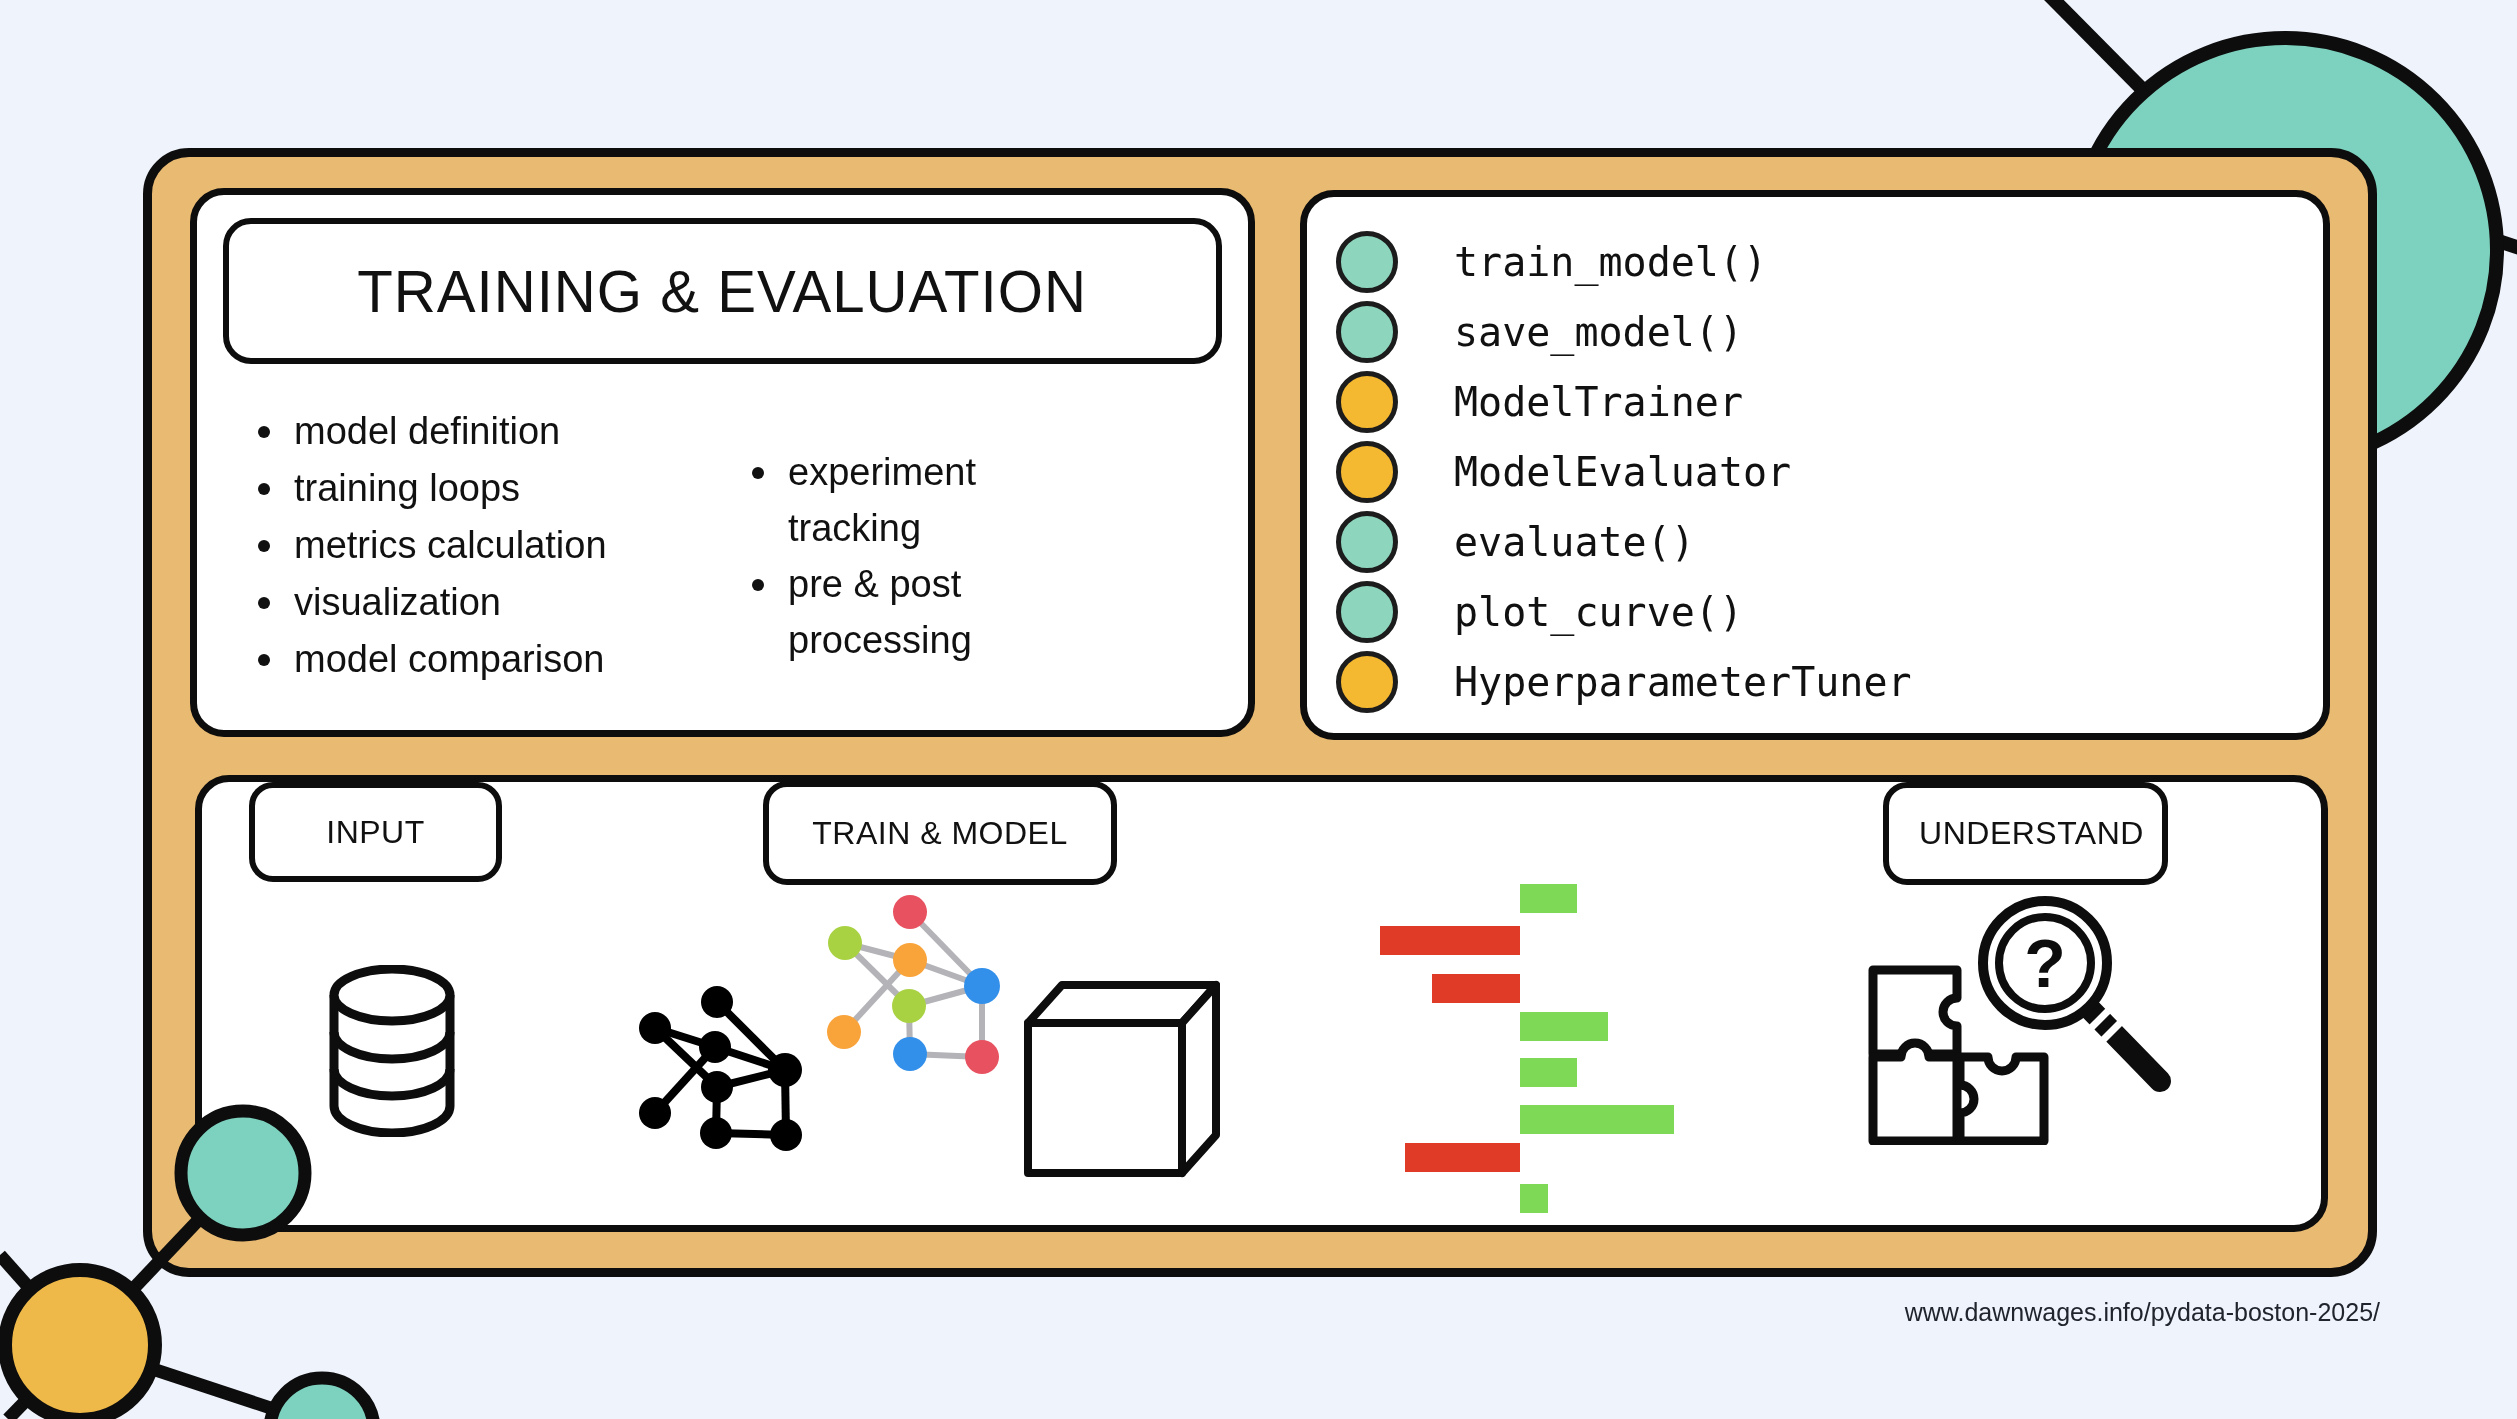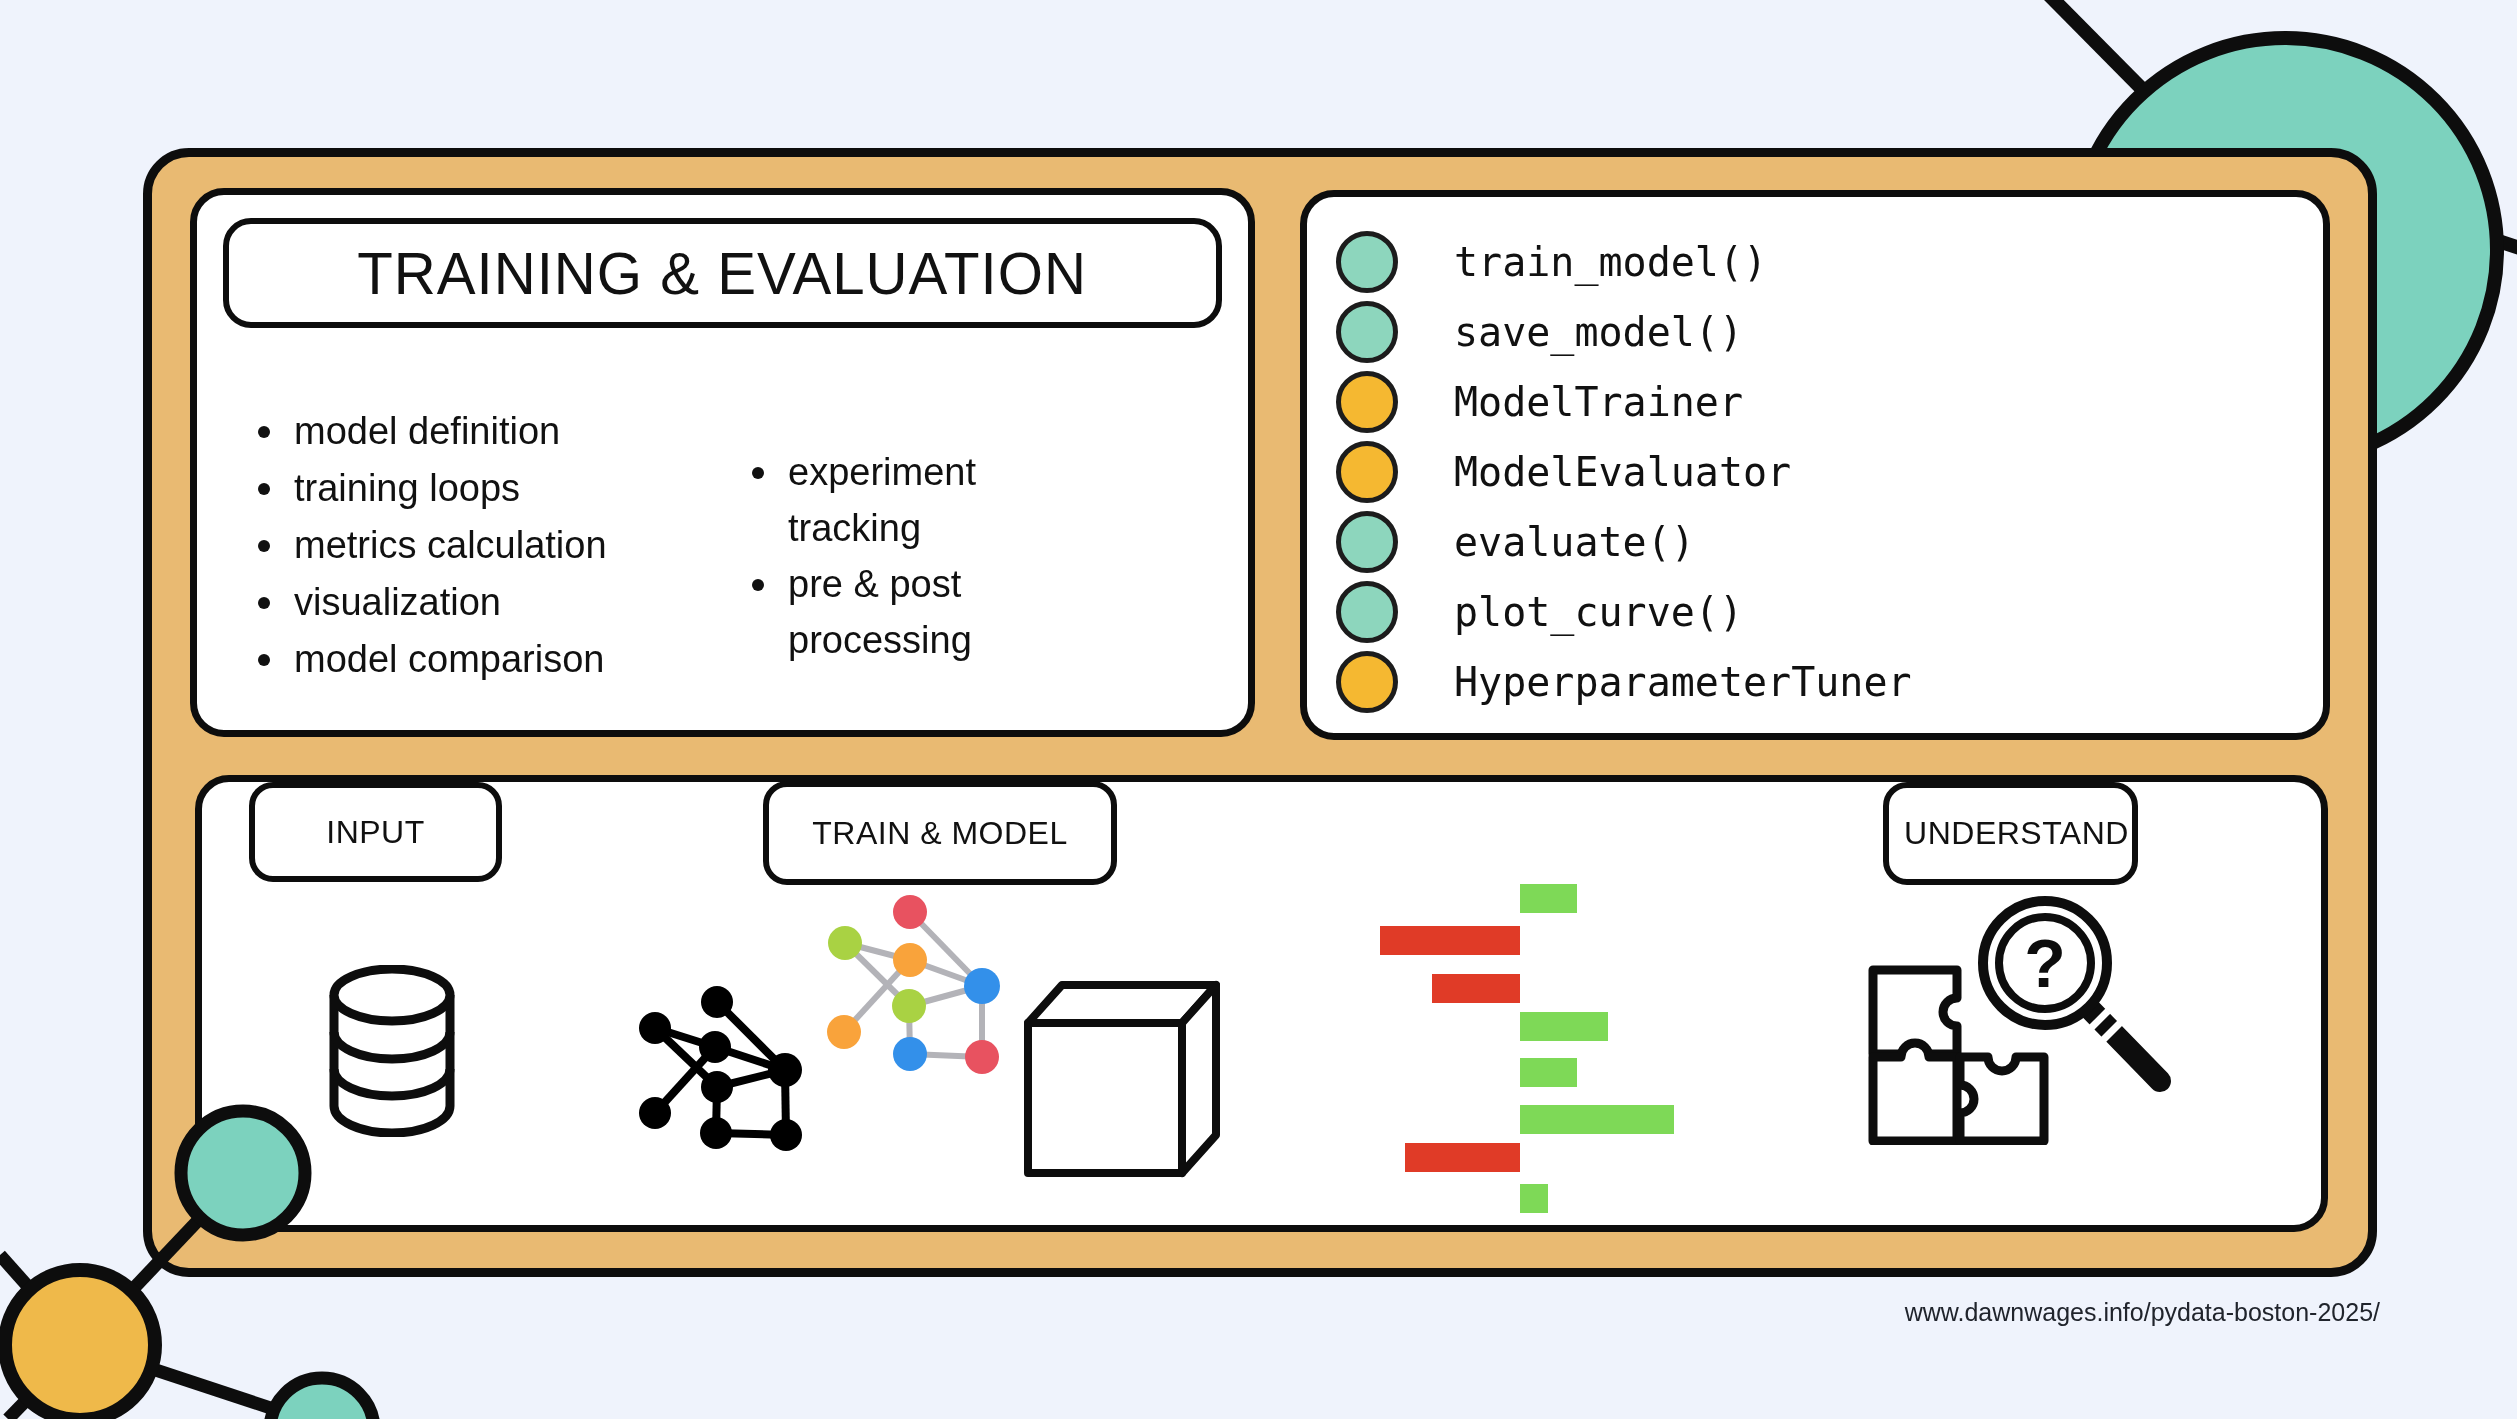--- a/index.html
+++ b/index.html
@@ -14,7 +14,7 @@
   #panel-api{left:1300px;top:190px;width:1030px;height:550px;}
   #panel-pipeline{left:195px;top:775px;width:2133px;height:457px;}
   
-  #title-box{left:223px;top:218px;width:999px;height:110px;border:6px solid #0d0d0d;border-radius:28px;
+  #title-box{left:223px;top:218px;width:999px;height:146px;border:6px solid #0d0d0d;border-radius:28px;
              box-sizing:border-box;background:#fff;display:flex;align-items:center;justify-content:center;z-index:4;}
   #title-box .t{font-size:60px;letter-spacing:1px;transform:scaleX(.97);white-space:nowrap;}
   

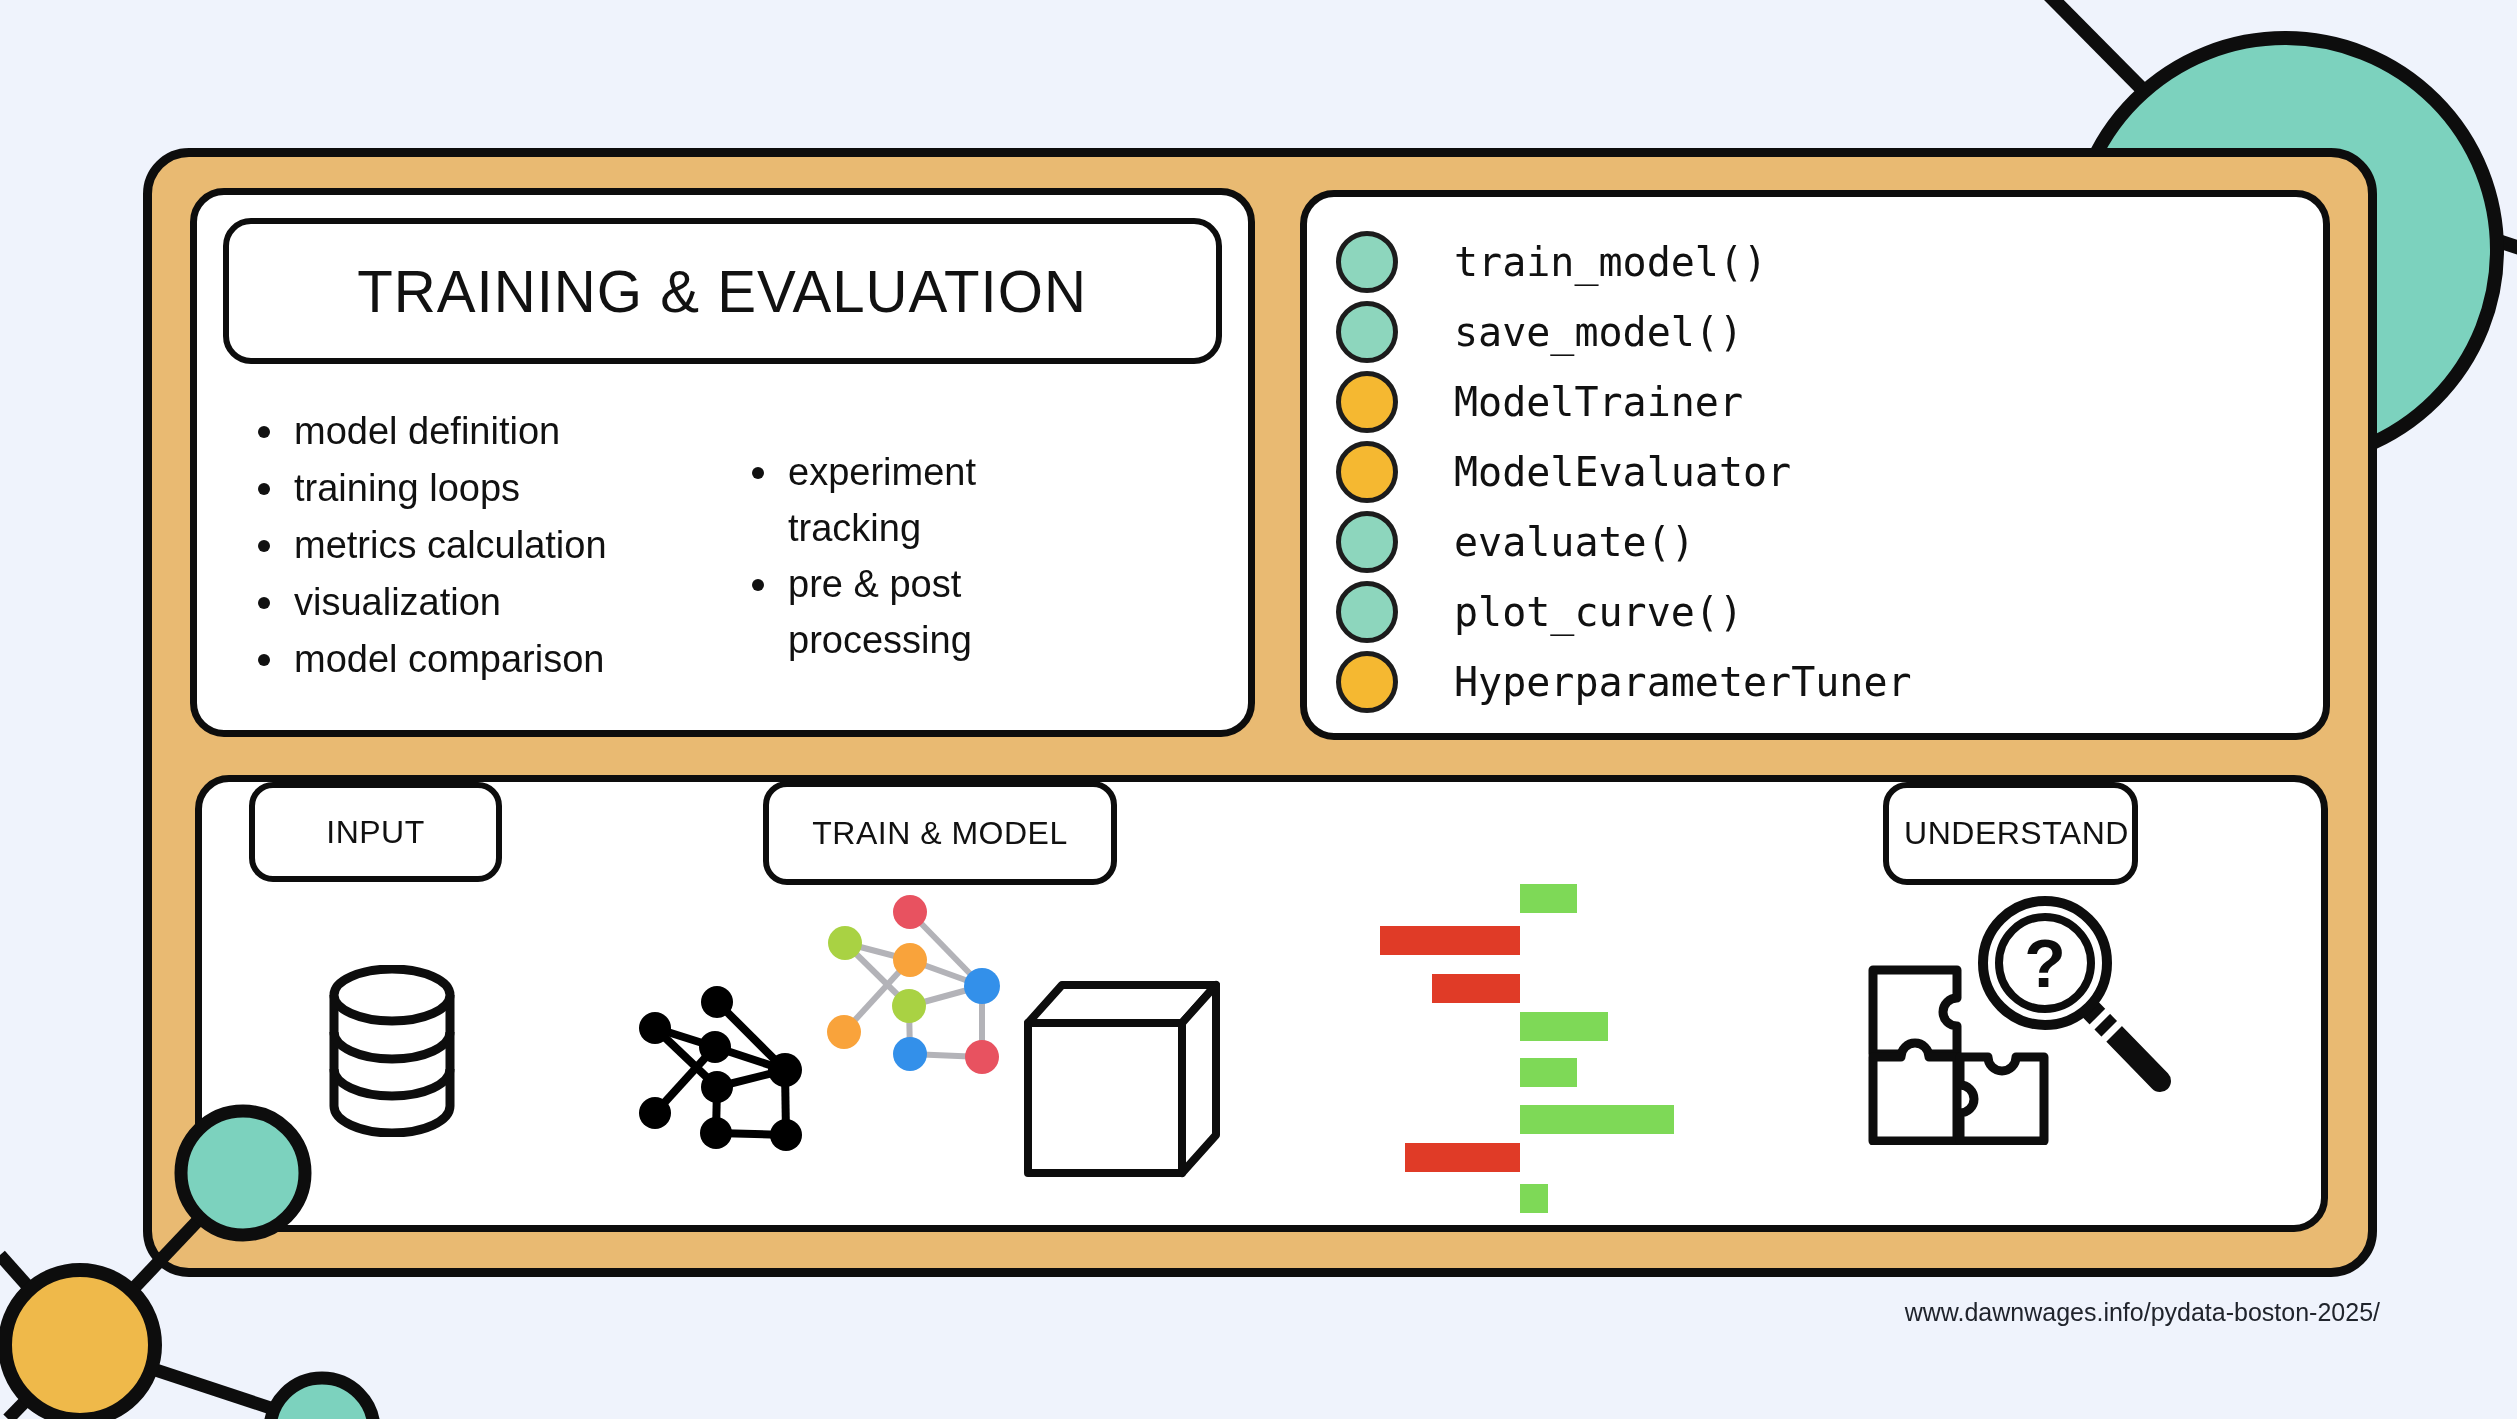--- a/index.html
+++ b/index.html
@@ -35,7 +35,7 @@
   #stage-input{left:249px;top:782px;width:253px;height:100px;}
   #stage-train{left:763px;top:781px;width:354px;height:104px;}
   #stage-evaluate{left:1419px;top:782px;width:253px;height:103px;}
-  #stage-understand{left:1883px;top:782px;width:255px;height:103px;padding-left:12px;}
+  #stage-understand{left:1883px;top:782px;width:285px;height:103px;padding-left:12px;}
   
   #evaluate-bar-chart{left:1375px;top:884px;width:300px;height:330px;z-index:4;}
   #evaluate-bar-chart .bar{position:absolute;}

